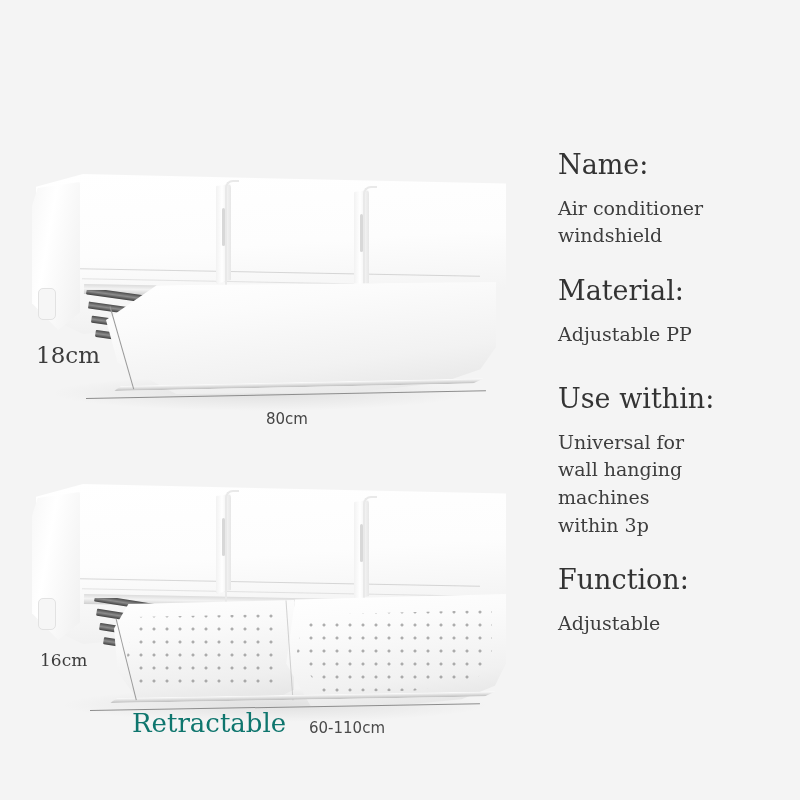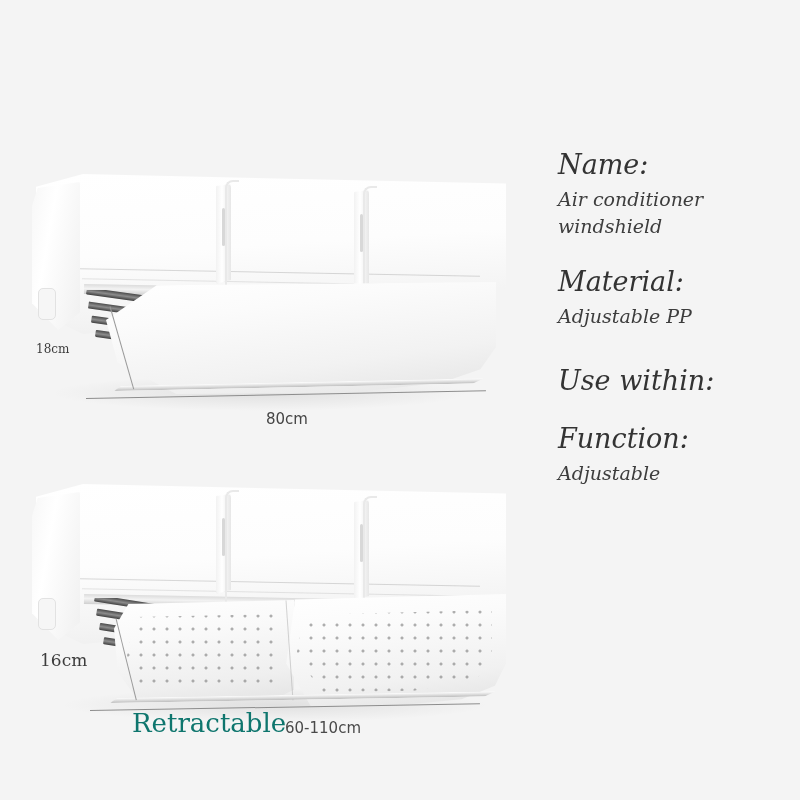--- a/index.html
+++ b/index.html
@@ -46,7 +46,7 @@
     top: 148px;
     width: 240px;
   }
-  .spec-block { margin-bottom: 18px; font-style: italic; }
+  .spec-block { margin-bottom: 18px; }
   .spec-label {
     font-family: "DejaVu Serif", serif;
     font-size: 27px;

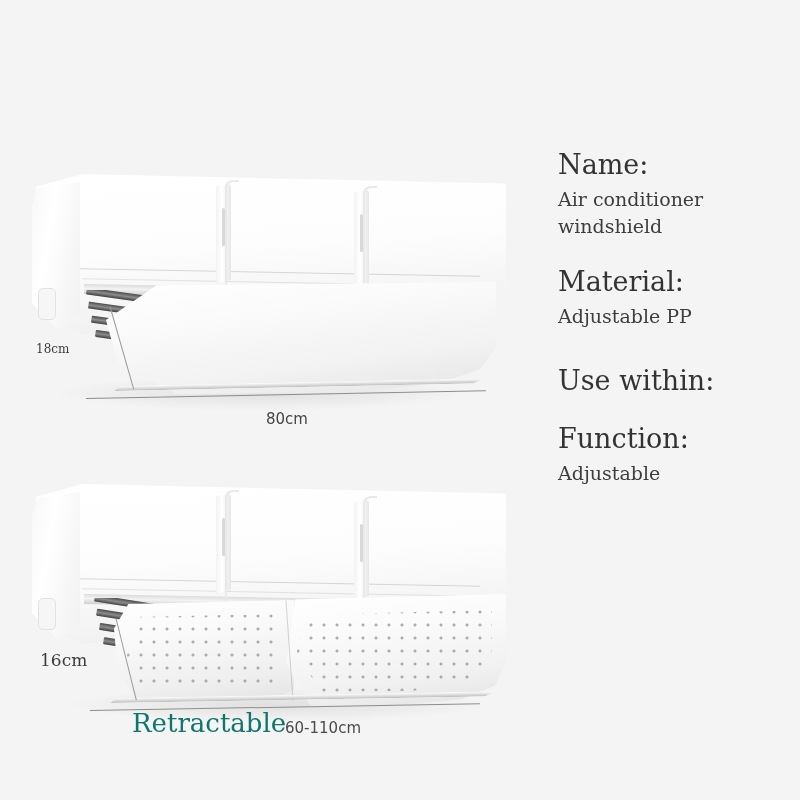--- a/index.html
+++ b/index.html
@@ -61,7 +61,7 @@
     font-weight: 400;
     color: #3d3d3d;
     line-height: 1.45;
-    margin-top: 4px;
+    margin-top: 13px;
   }
   .spec-block.b-name    { margin-bottom: 24px; }
   .spec-block.b-mat     { margin-bottom: 34px; }

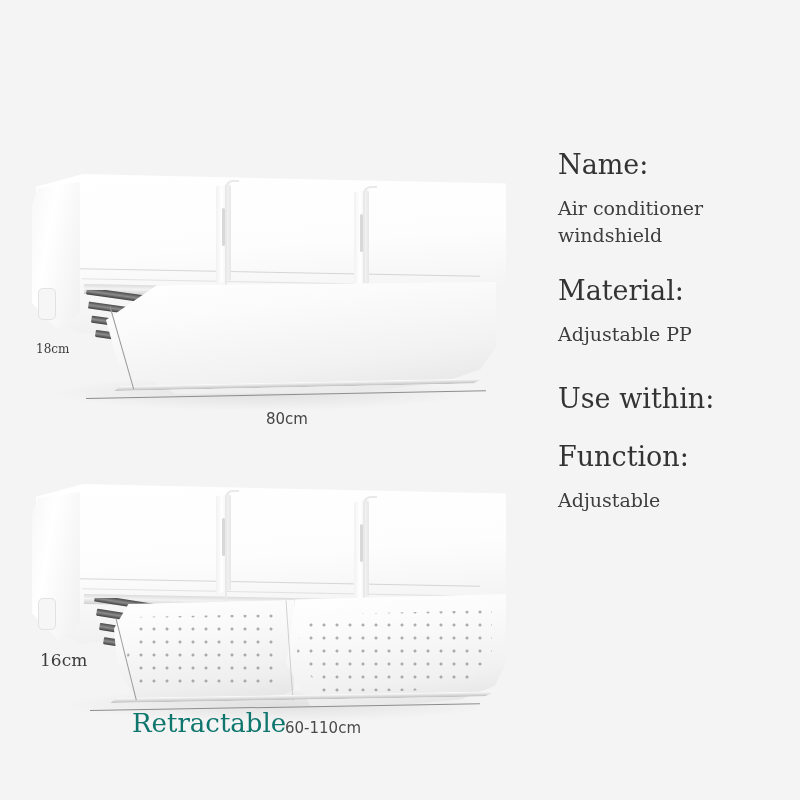--- a/index.html
+++ b/index.html
@@ -187,7 +187,7 @@
     color: #3c3c3c;
     white-space: nowrap;
   }
-  .label-18 { font-size: 12px; }
+  .label-18 { font-size: 23px; }
   .label-16 { font-size: 17px; }
   .label-80 {
     font-family: "DejaVu Sans", sans-serif;

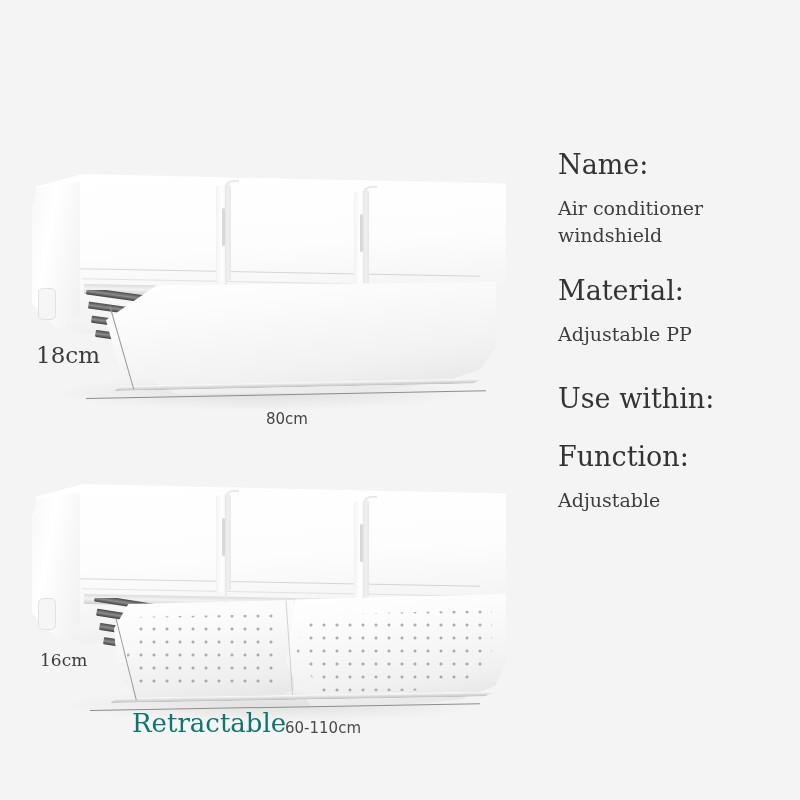--- a/index.html
+++ b/index.html
@@ -356,6 +356,7 @@
 
     <div class="spec-block b-use">
       <div class="spec-label">Use within:</div>
+      <div class="spec-value" style="max-width:155px;">Universal for wall hanging machines within 3p</div>
     </div>
 
     <div class="spec-block b-func">

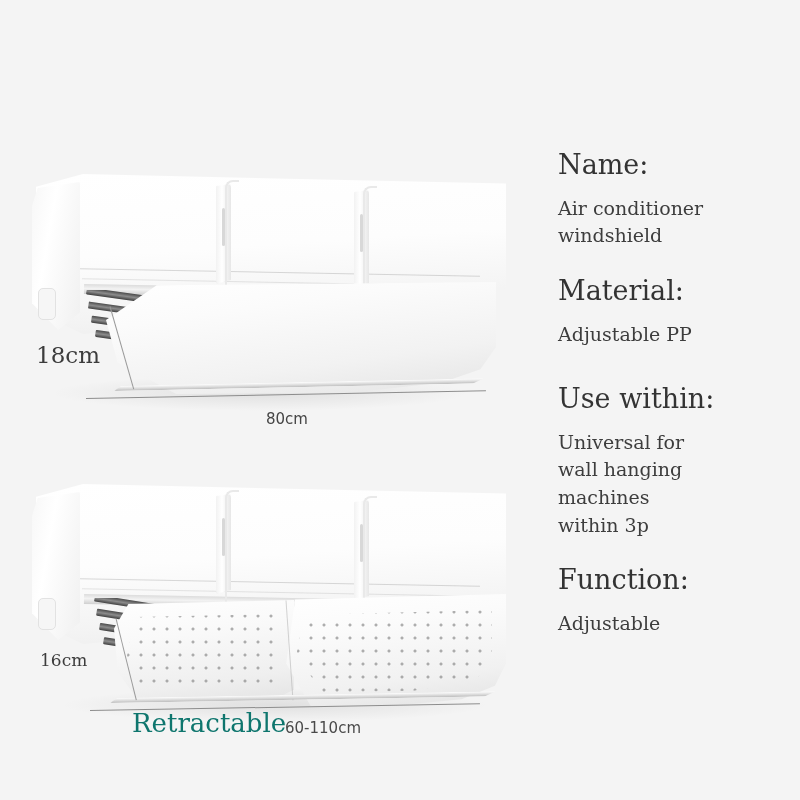--- a/index.html
+++ b/index.html
@@ -204,6 +204,7 @@
     font-family: "DejaVu Sans", sans-serif;
     font-size: 15px;
     color: #4a4a4a;
+    margin-left: 24px;
   }
 
   

